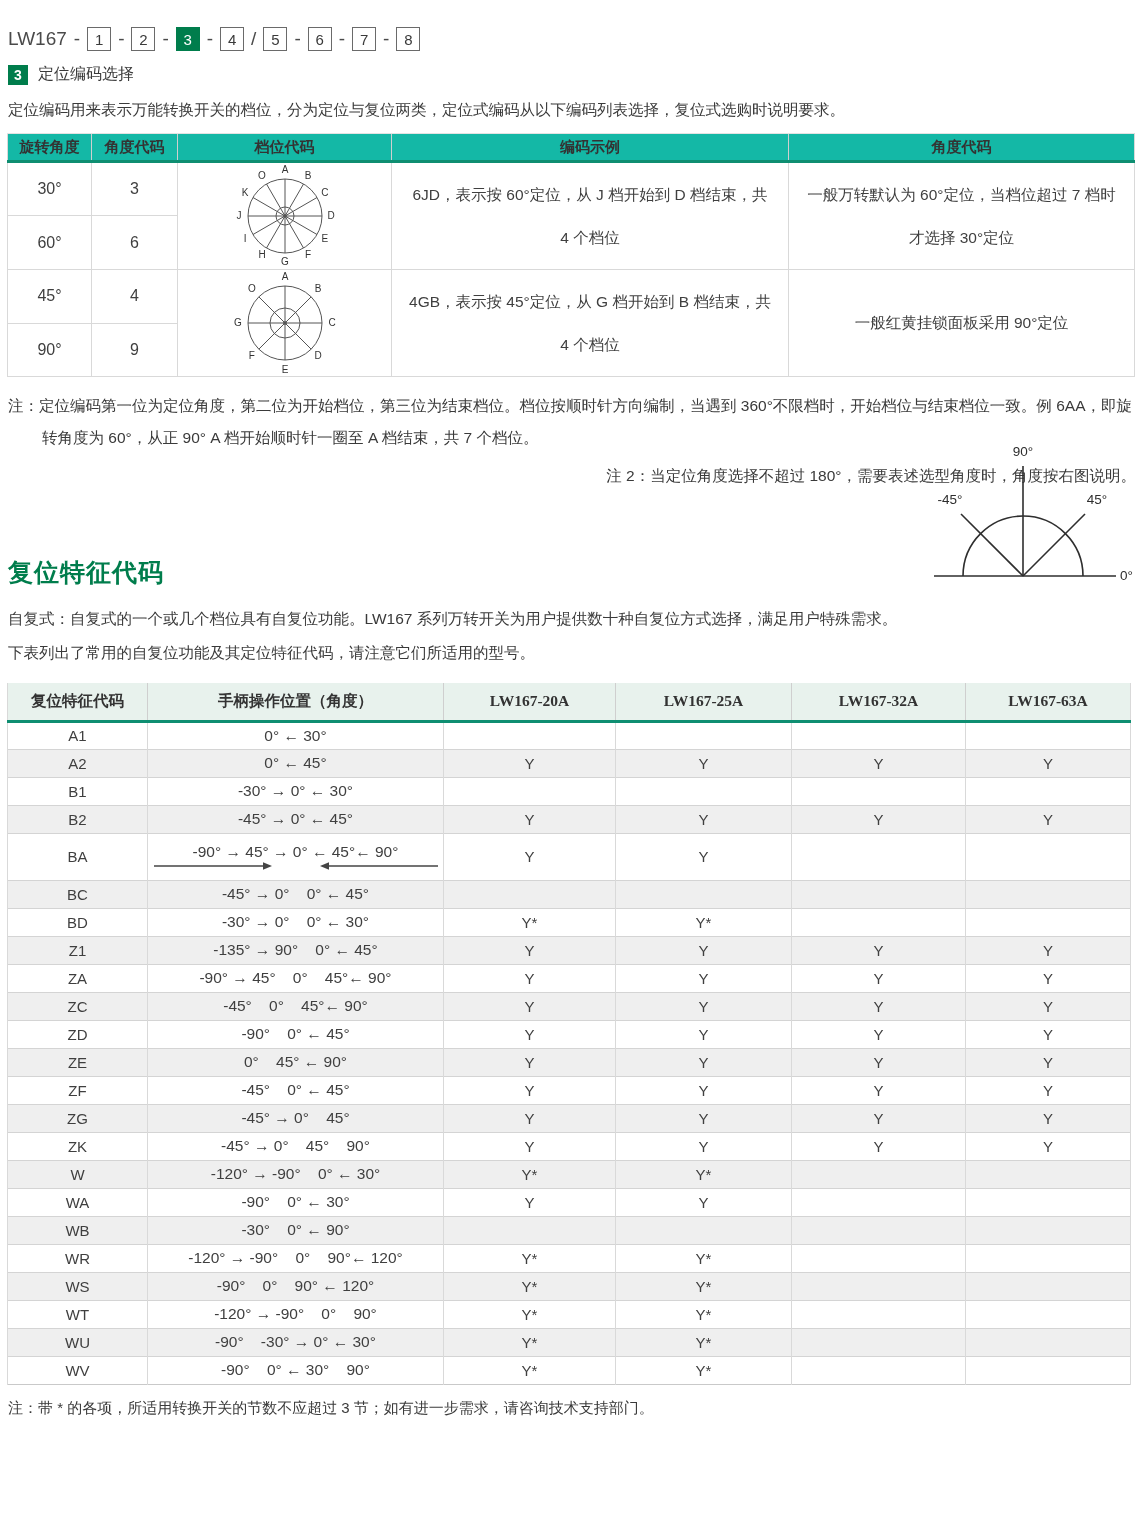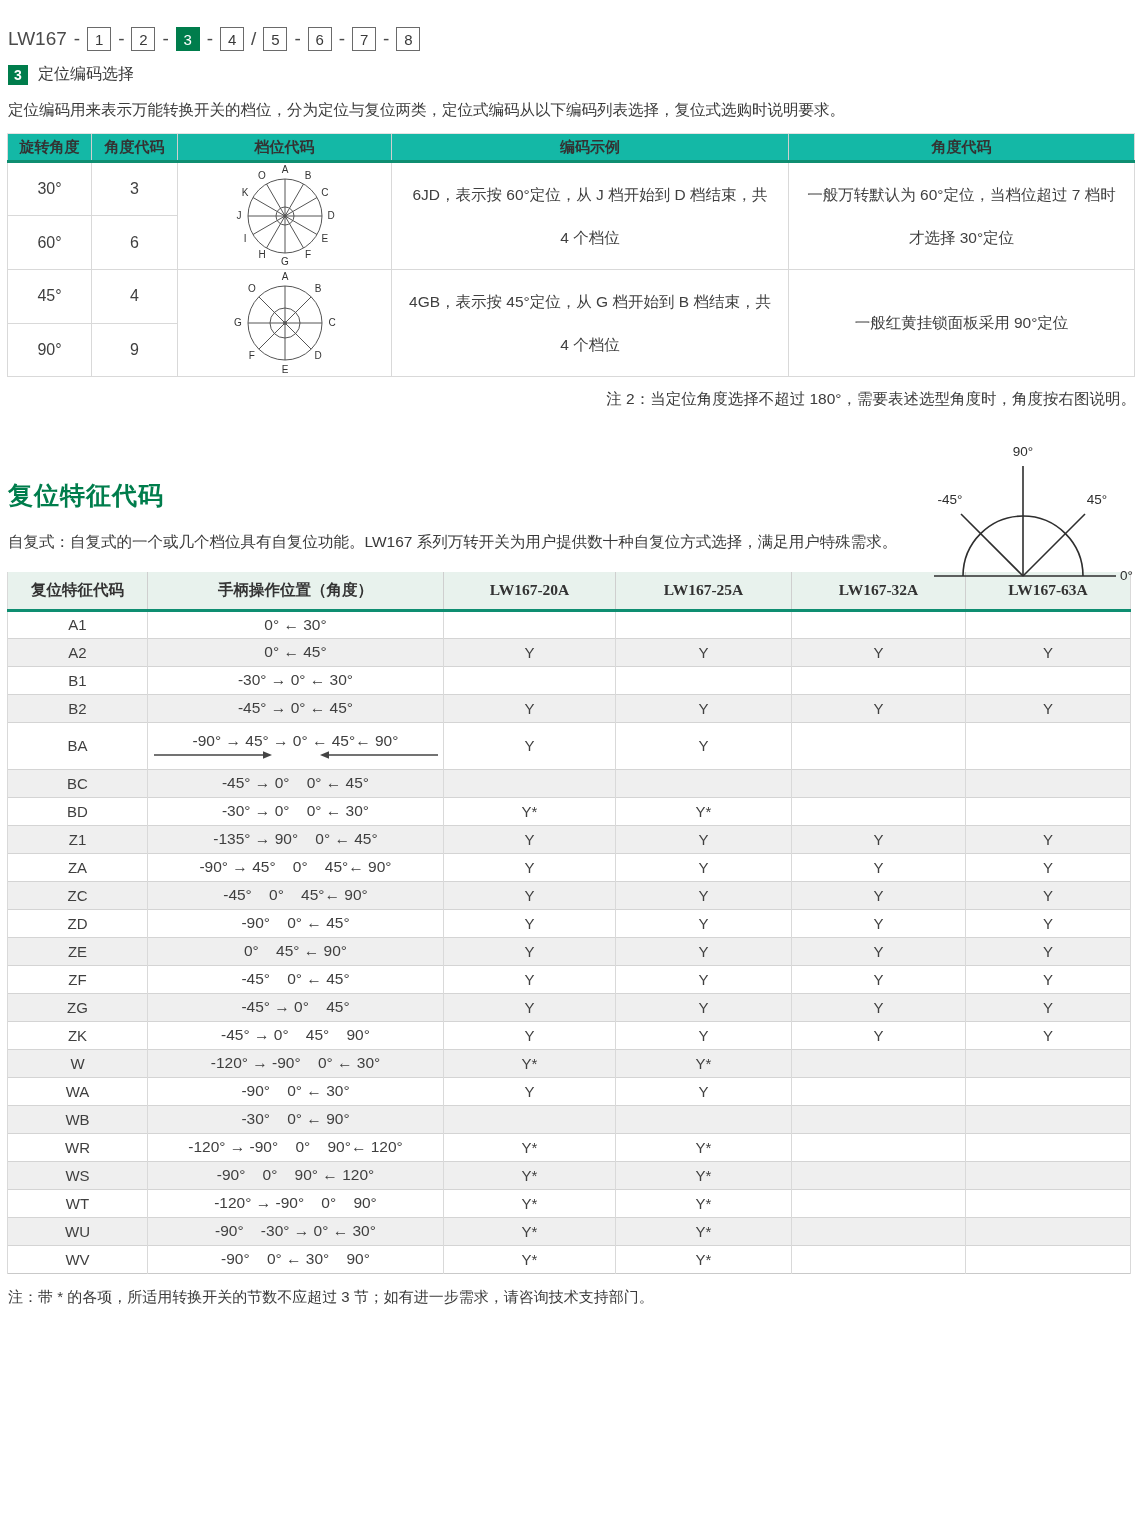--- a/index.html
+++ b/index.html
@@ -189,6 +189,7 @@
     </tbody>
   </table>
 
+  <div class="note">注：定位编码第一位为定位角度，第二位为开始档位，第三位为结束档位。档位按顺时针方向编制，当遇到 360°不限档时，开始档位与结束档位一致。例 6AA，即旋转角度为 60°，从正 90° A 档开始顺时针一圈至 A 档结束，共 7 个档位。</div>
   <div class="note note2">注 2：当定位角度选择不超过 180°，需要表述选型角度时，角度按右图说明。</div>
 
   <svg class="angle-svg" width="216" height="152" viewBox="0 0 216 152">

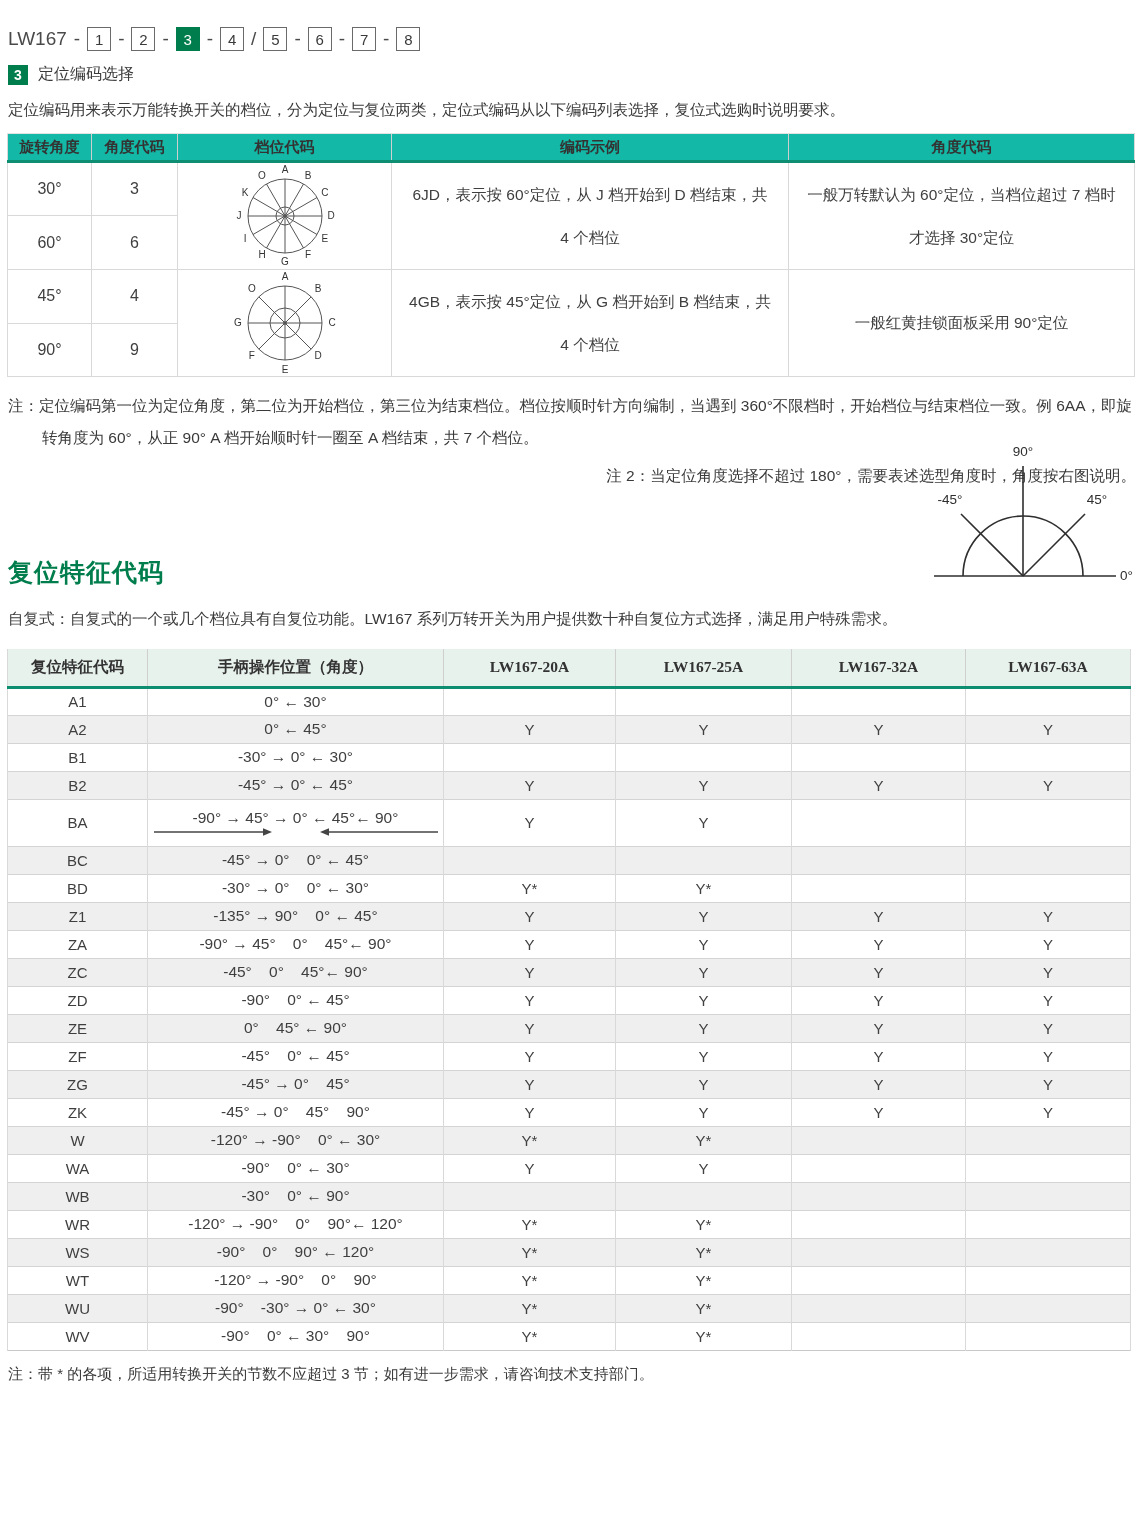--- a/index.html
+++ b/index.html
@@ -206,6 +206,7 @@
 
   <div class="h2">复位特征代码</div>
   <div class="para">自复式：自复式的一个或几个档位具有自复位功能。LW167 系列万转开关为用户提供数十种自复位方式选择，满足用户特殊需求。</div>
+  <div class="para">下表列出了常用的自复位功能及其定位特征代码，请注意它们所适用的型号。</div>
 
   <table class="t2">
     <colgroup>

